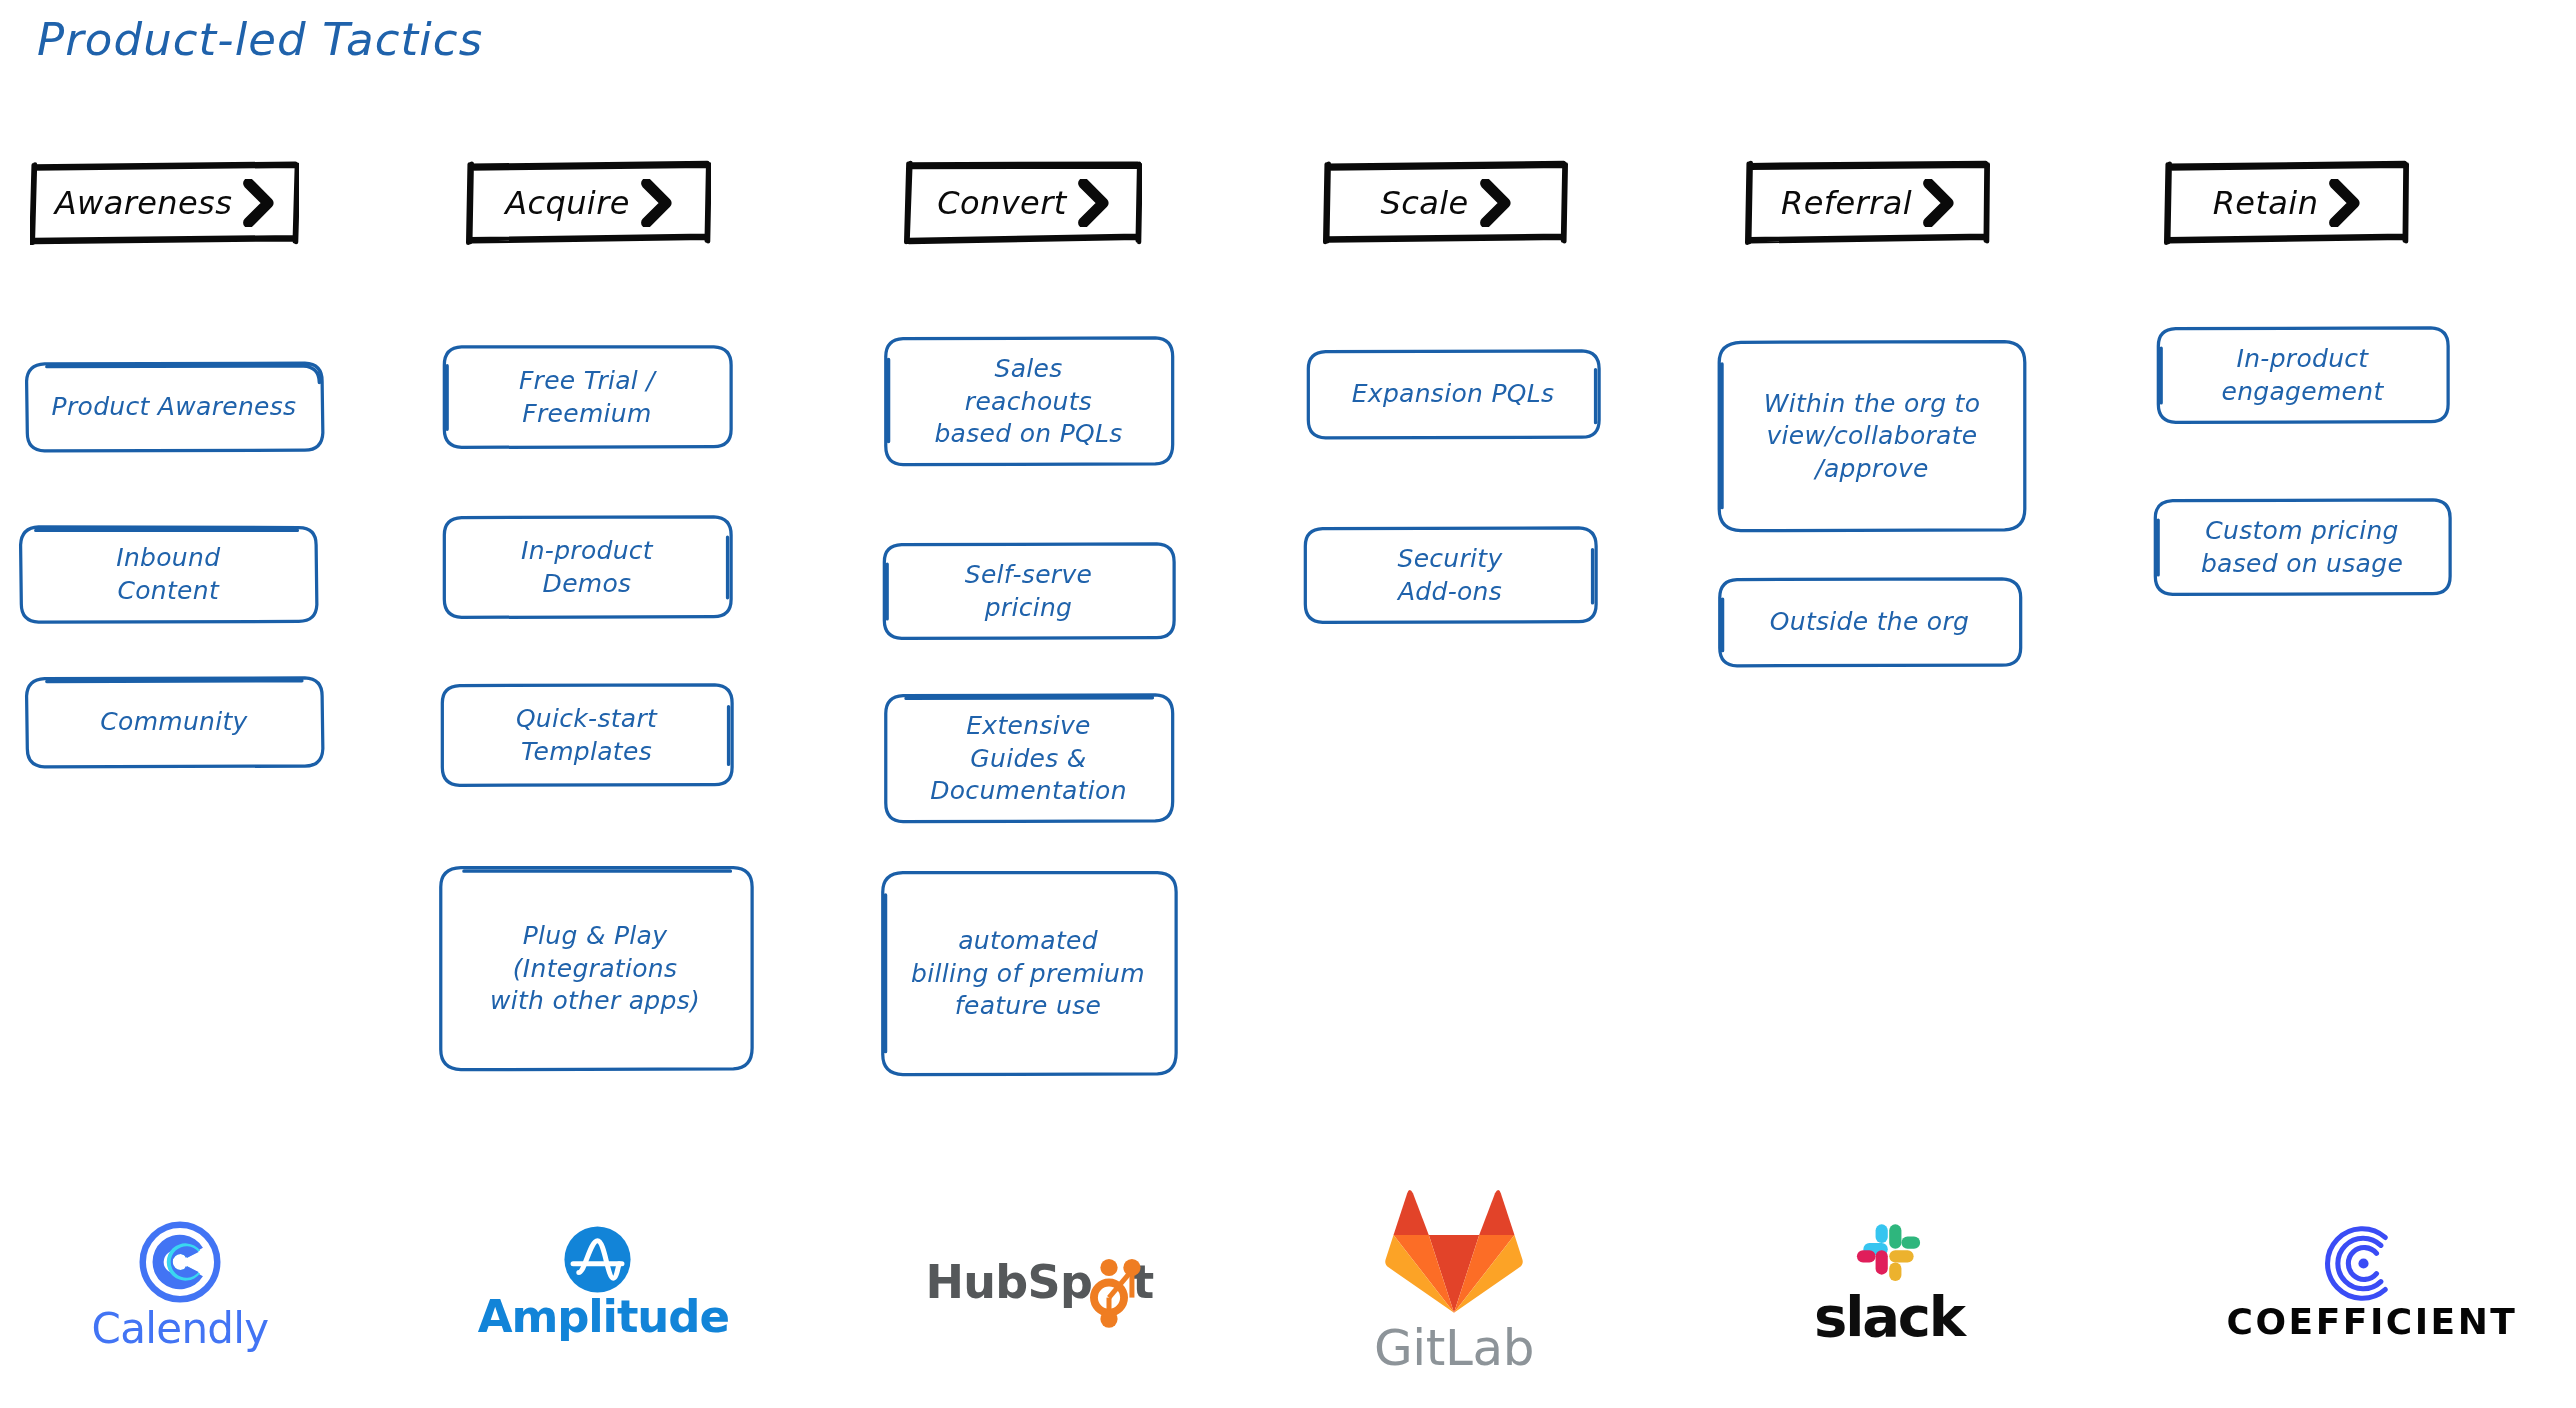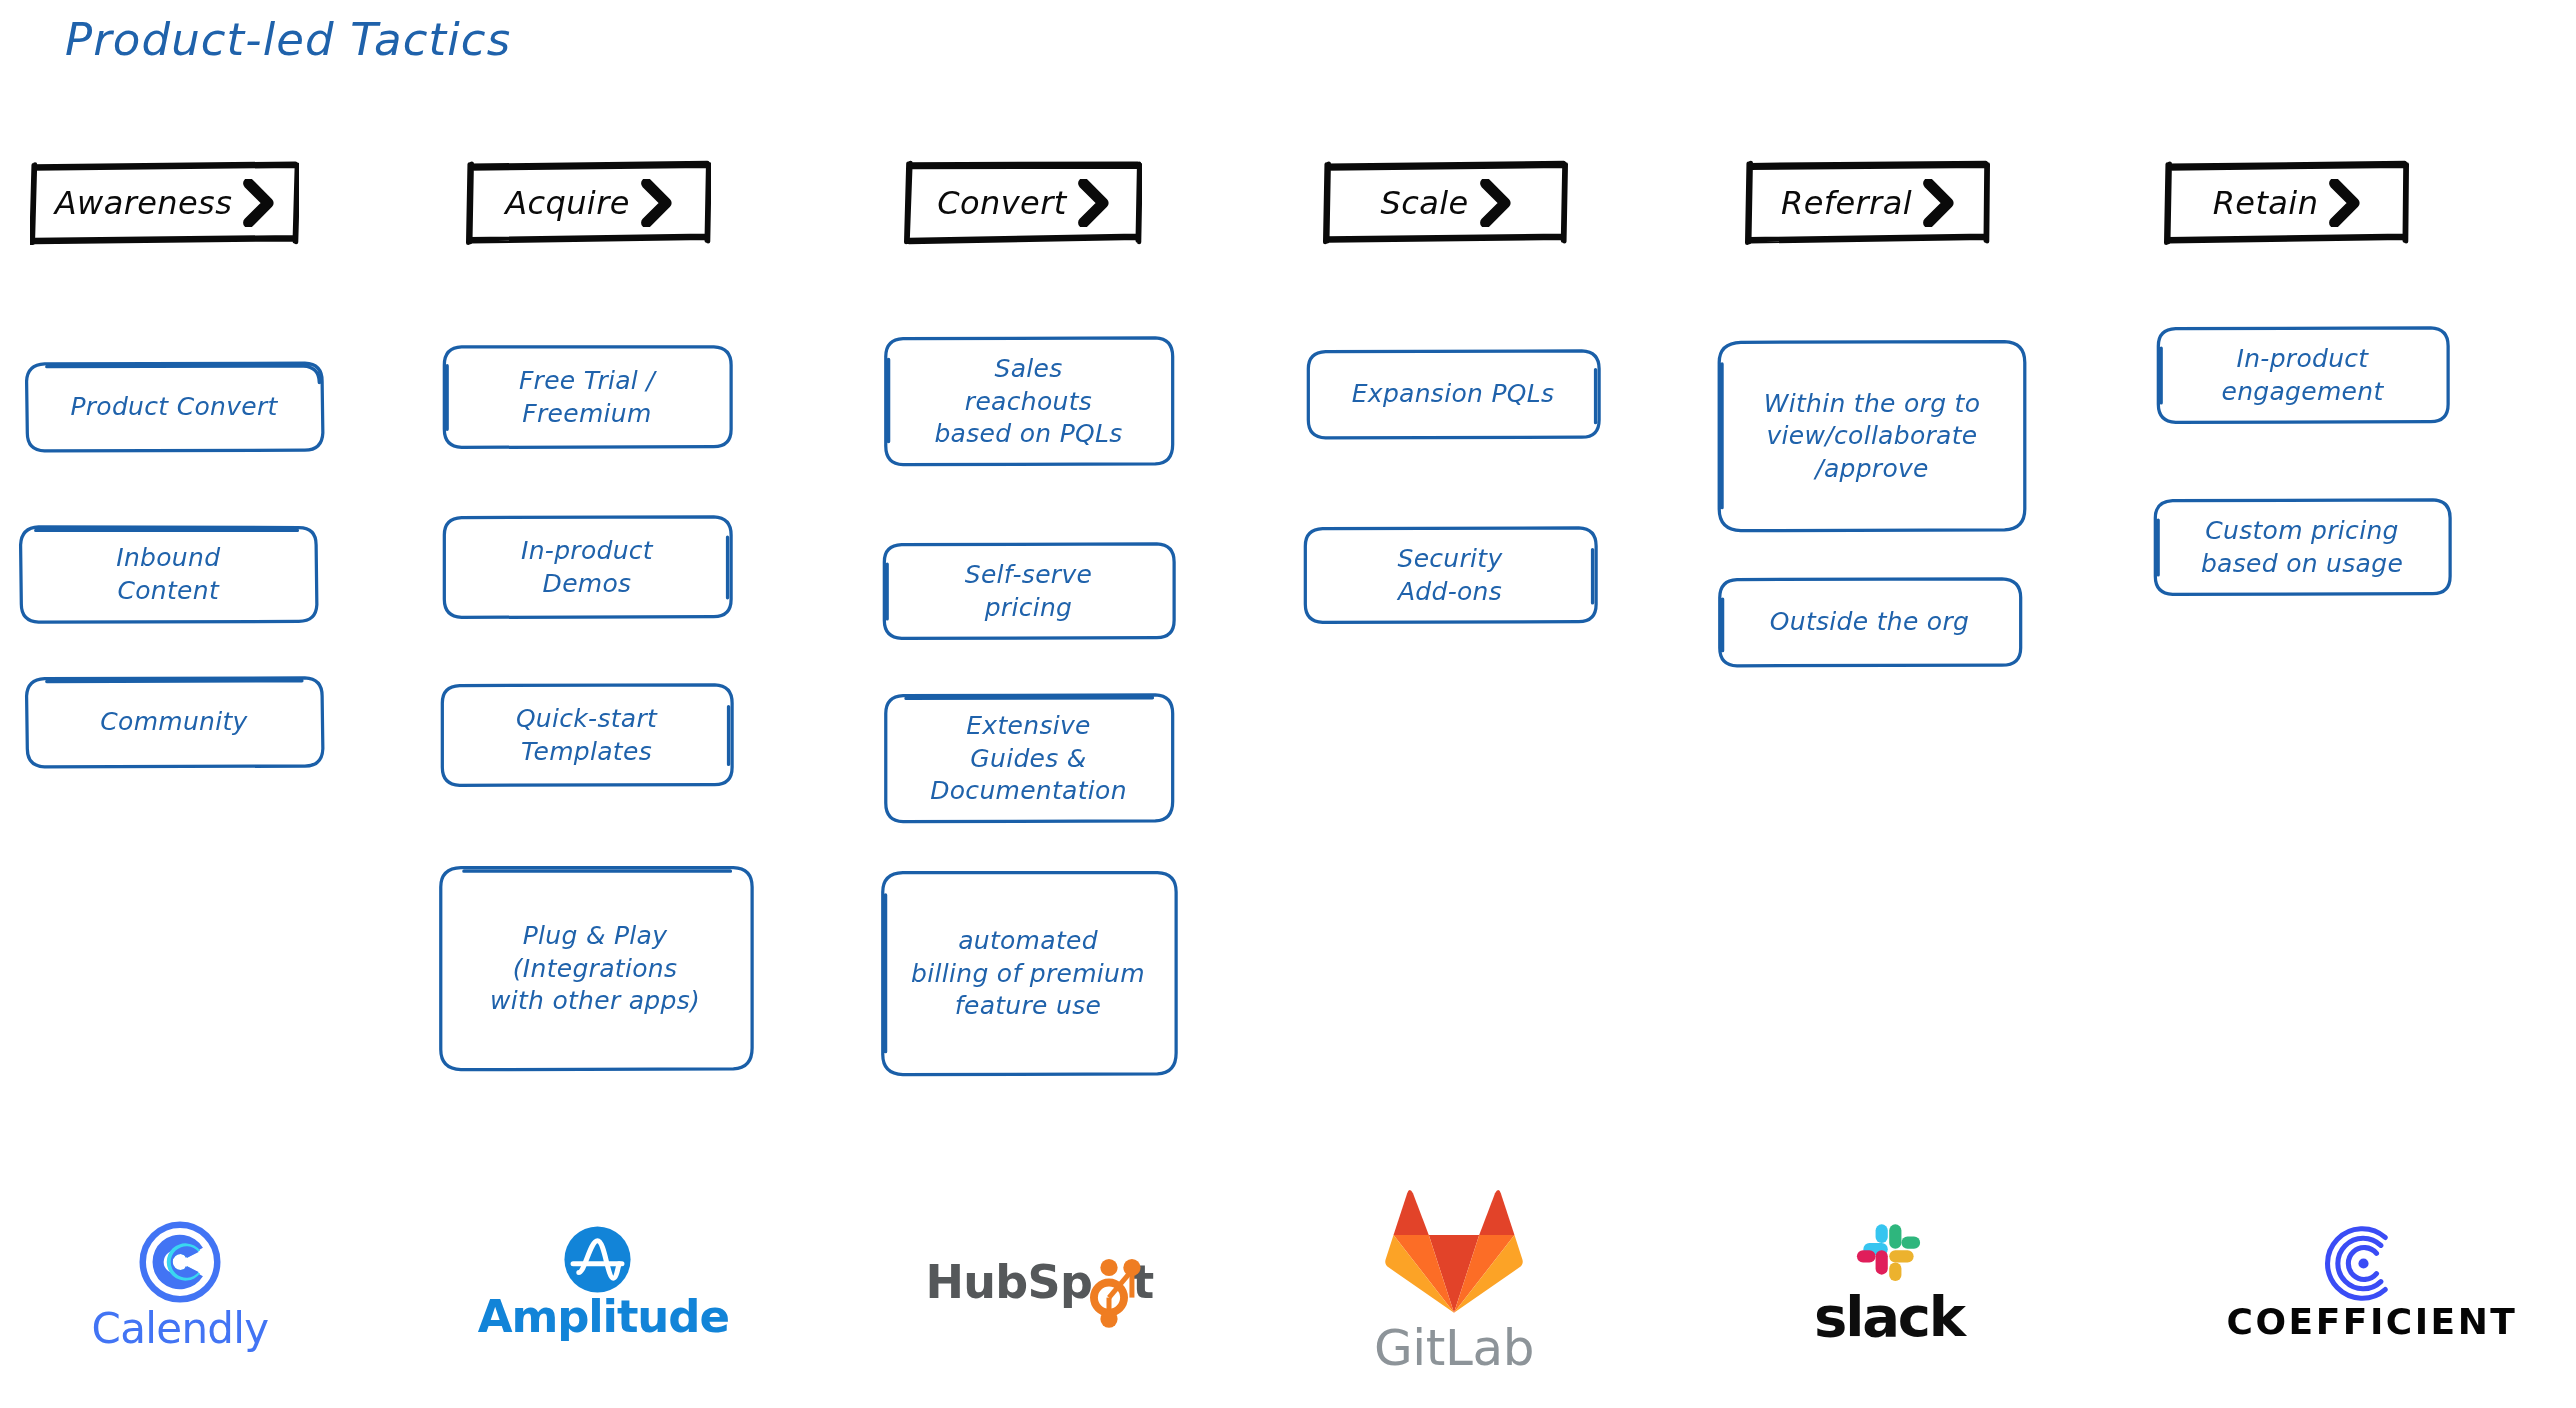--- a/index.html
+++ b/index.html
@@ -28,7 +28,6 @@
     letter-spacing: 1.1px;
     color: #1f62ab;
     white-space: nowrap;
-    margin-left: 28px;
   }
 
   

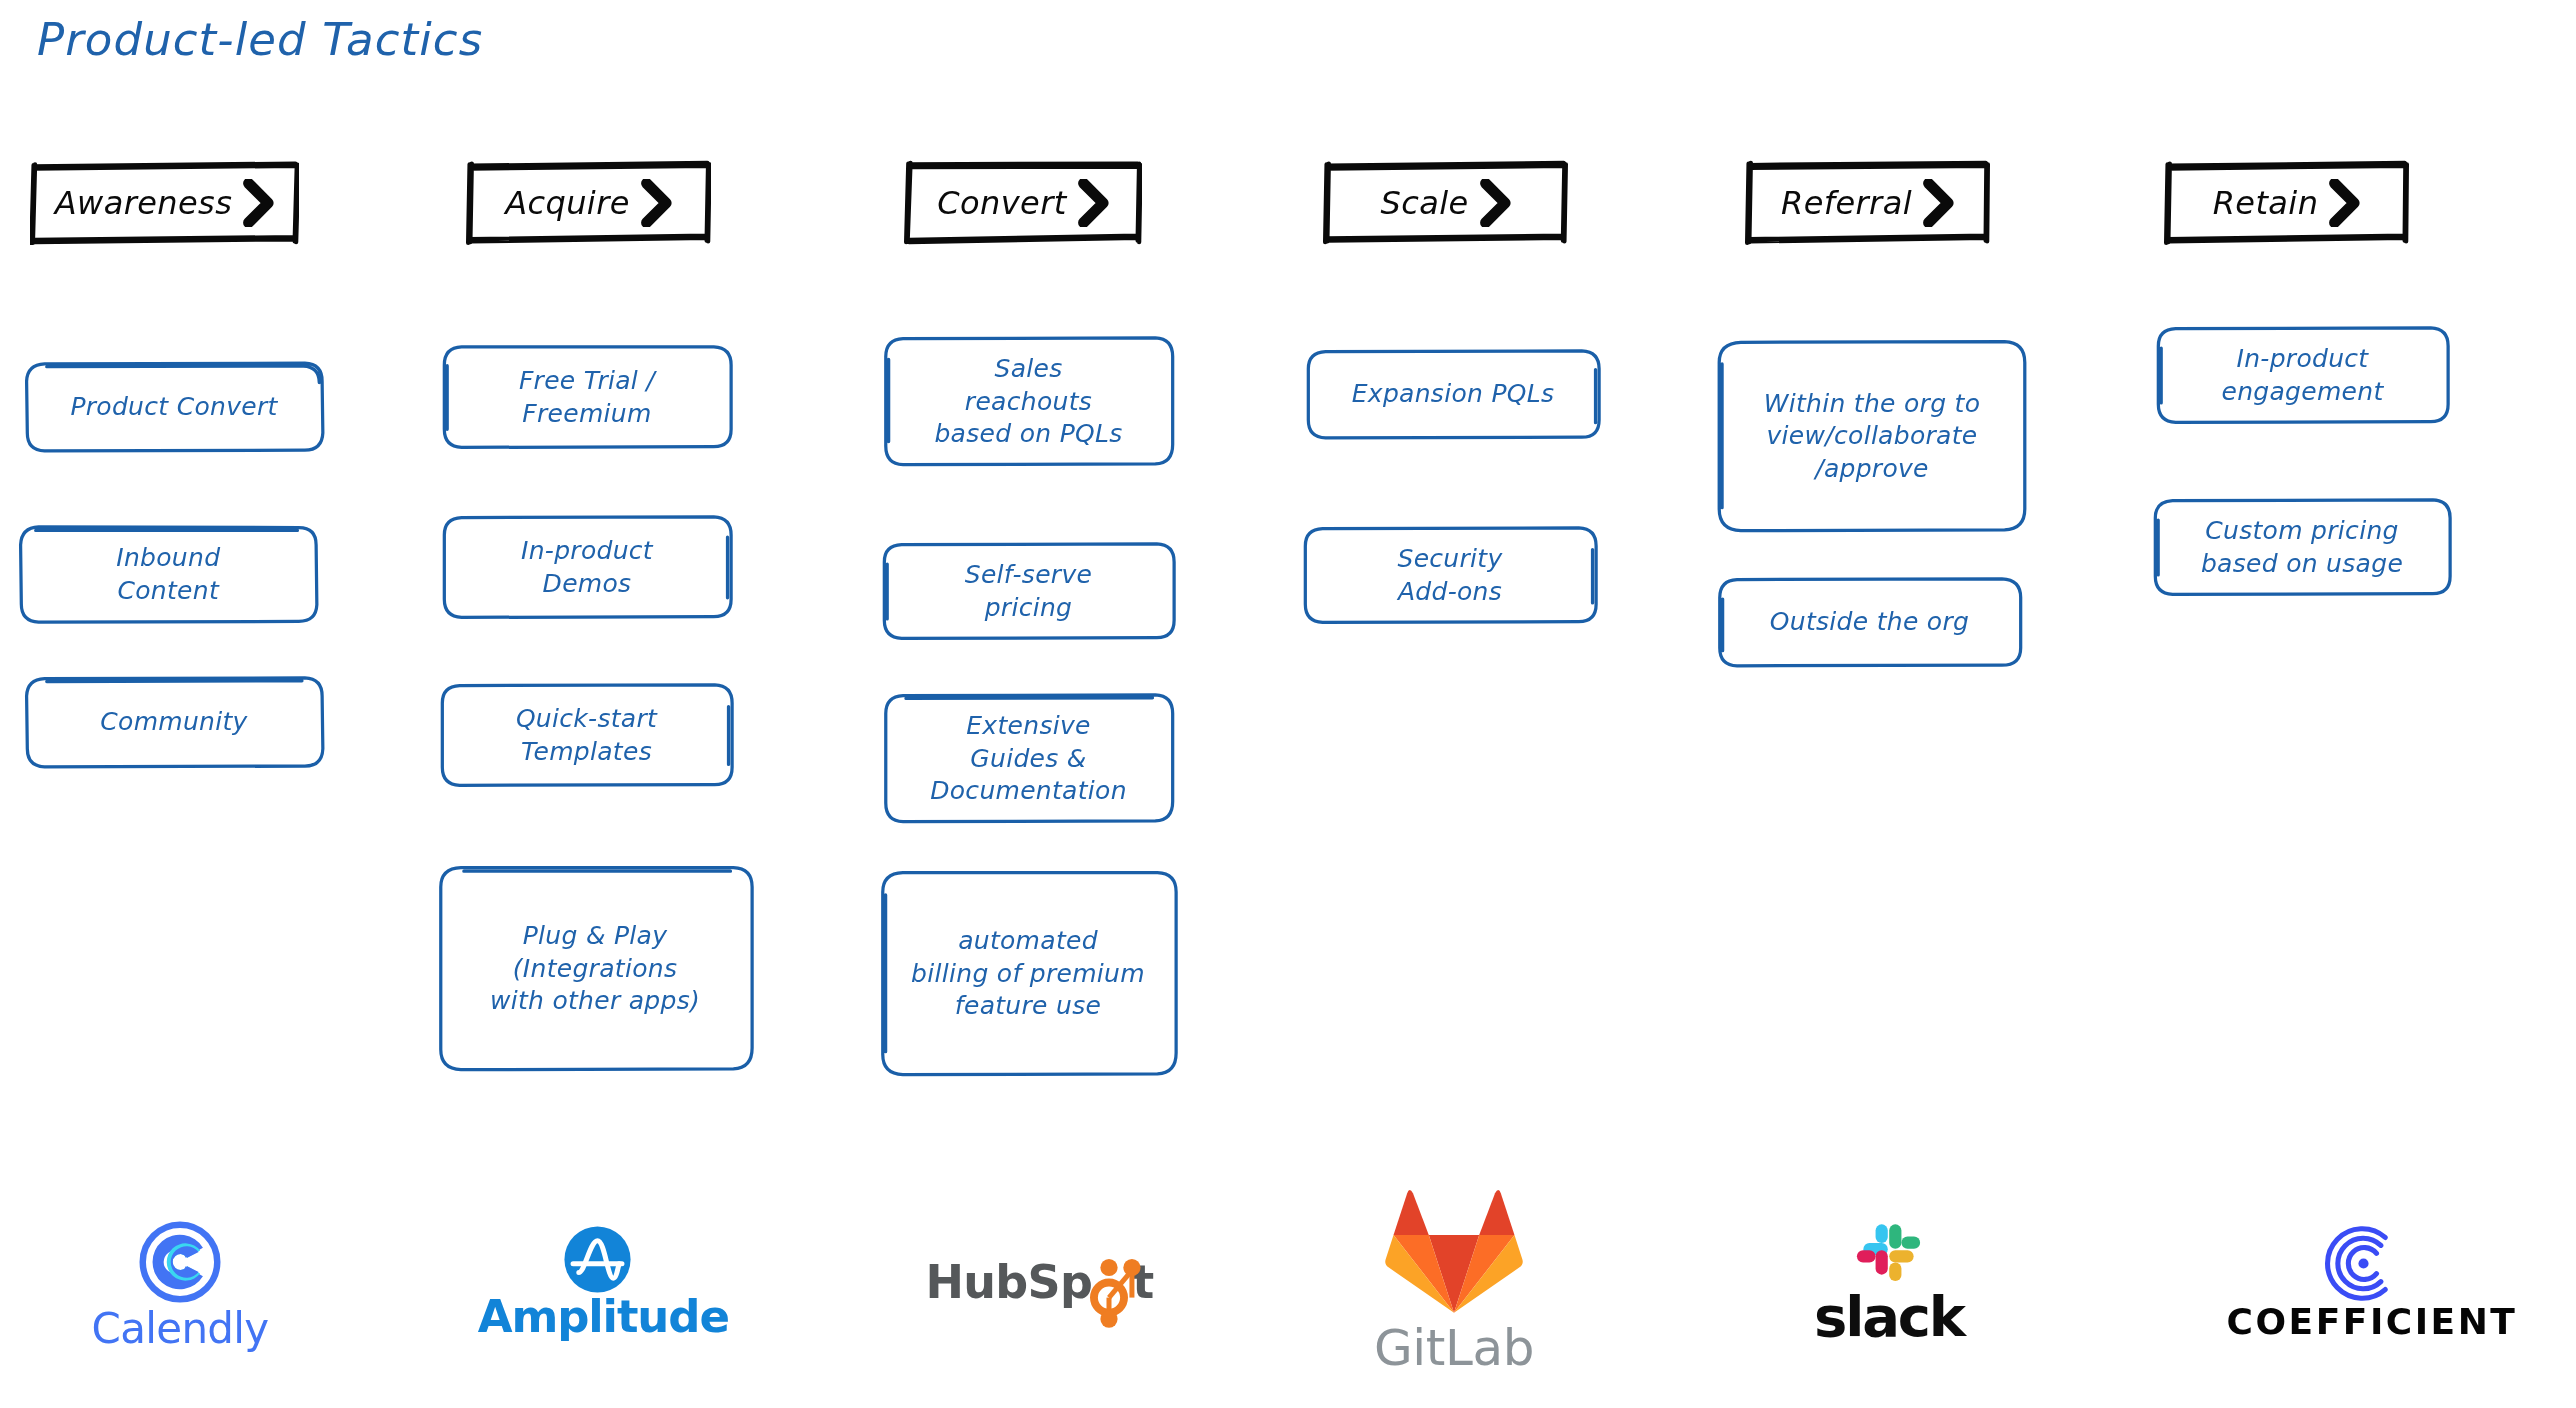--- a/index.html
+++ b/index.html
@@ -159,7 +159,7 @@
       <path d="M30,4 L392,3 Q416,4 416,28 L417,100 Q416,124 392,124 L30,125 Q6,124 6,100 L5,28 Q6,5 30,4 Z
                M33,8 L390,7 Q412,8 412,30" fill="none" stroke="#1a5fa8" stroke-width="4.5" stroke-linecap="round"></path>
     </svg>
-    <div class="card-text">Product Convert</div>
+    <div class="card-text">Product Awareness</div>
   </div>
 
   <div class="tactic-card" style="left:17.3px; top:524px; width:302px; height:101px;">

